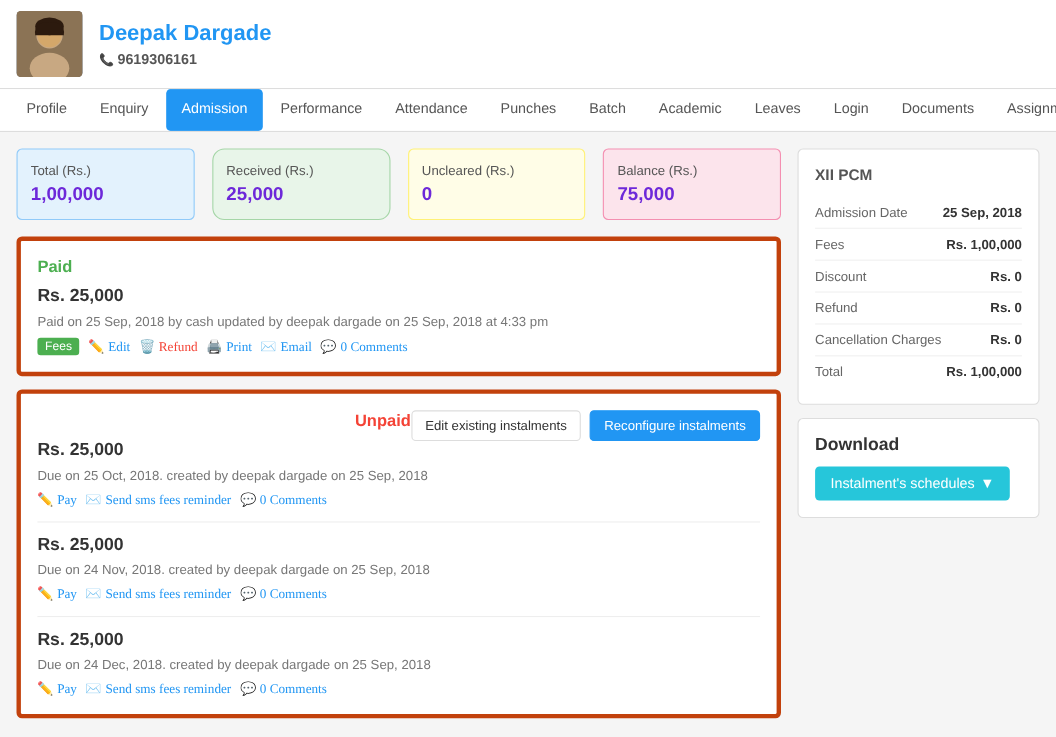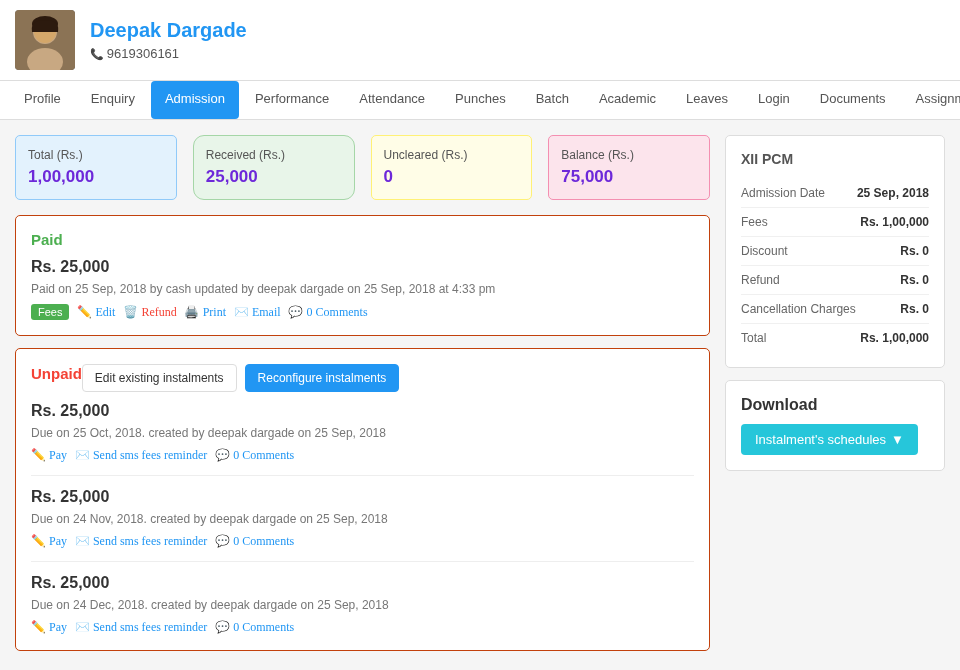--- a/index.html
+++ b/index.html
@@ -8,7 +8,7 @@
     .header { background: #fff; border-bottom: 1px solid #ddd; padding: 10px 15px; display: flex; align-items: center; gap: 15px; }
     .avatar-placeholder { width: 60px; height: 60px; background: linear-gradient(135deg, #888 0%, #555 100%); border-radius: 4px; display: flex; align-items: center; justify-content: center; position: relative; overflow: hidden; }
     .user-info h2 { font-size: 20px; color: #2196F3; font-weight: bold; }
-    .user-info .phone { color: #555; font-size: 13px; margin-top: 4px; }
+    .user-info .phone { color: #555; font-size: 13px; margin-top: 4px; font-weight: bold; }
     .phone::before { content: "📞 "; font-size: 11px; }
 
     .nav { background: #fff; border-bottom: 1px solid #ddd; padding: 0 10px; display: flex; align-items: center; gap: 2px; }

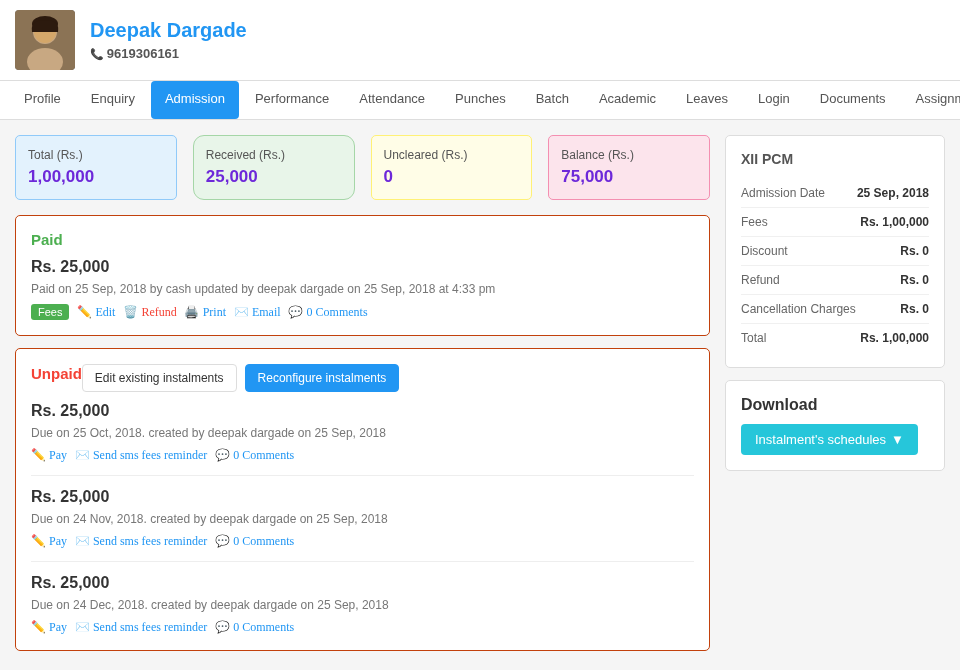--- a/index.html
+++ b/index.html
@@ -28,7 +28,7 @@
     .card-label { font-size: 12px; color: #555; margin-bottom: 5px; }
     .card-value { font-size: 17px; font-weight: bold; color: #6d28d9; }
 
-    .section { background: #fff; border: 1px solid #c2410c; border-radius: 5px; padding: 15px; margin-bottom: 12px; }
+    .section { background: #fff; border: 4px solid #c2410c; border-radius: 5px; padding: 15px; margin-bottom: 12px; }
     .section-title { font-size: 15px; font-weight: bold; margin-bottom: 10px; }
     .section-title.green { color: #4CAF50; }
     .section-title.red { color: #f44336; }

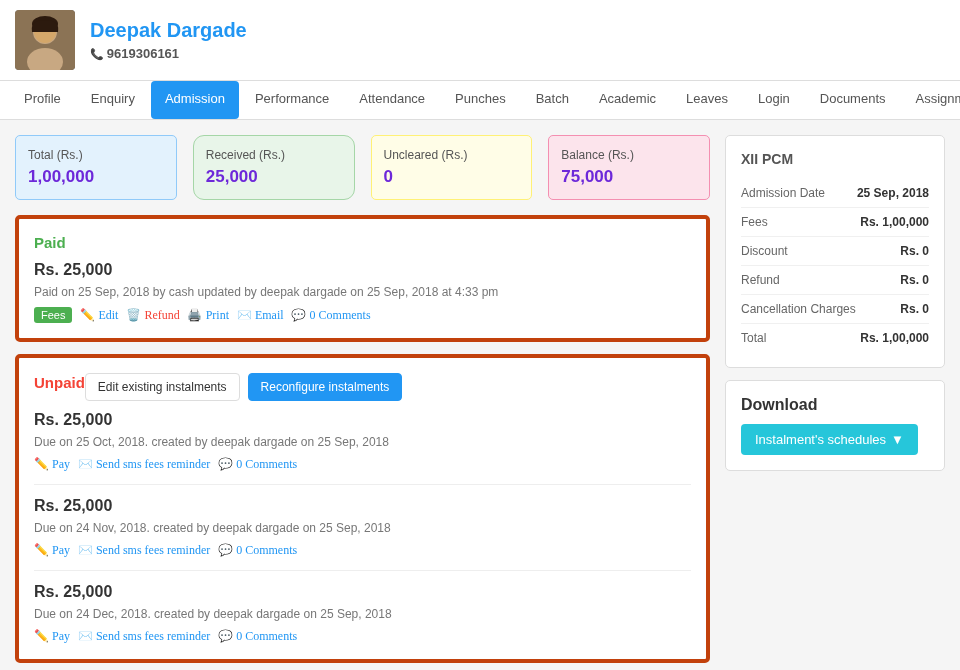--- a/index.html
+++ b/index.html
@@ -43,7 +43,7 @@
 
     .divider { border: none; border-top: 1px solid #eee; margin: 12px 0; }
 
-    .unpaid-header { display: flex; align-items: center; justify-content: flex-start; margin-bottom: 10px; }
+    .unpaid-header { display: flex; align-items: center; justify-content: flex-end; margin-bottom: 0; }
     .btn { padding: 6px 12px; border-radius: 4px; border: 1px solid #ddd; cursor: pointer; font-size: 12px; background: #fff; color: #333; }
     .btn.primary { background: #2196F3; color: #fff; border-color: #2196F3; }
 

